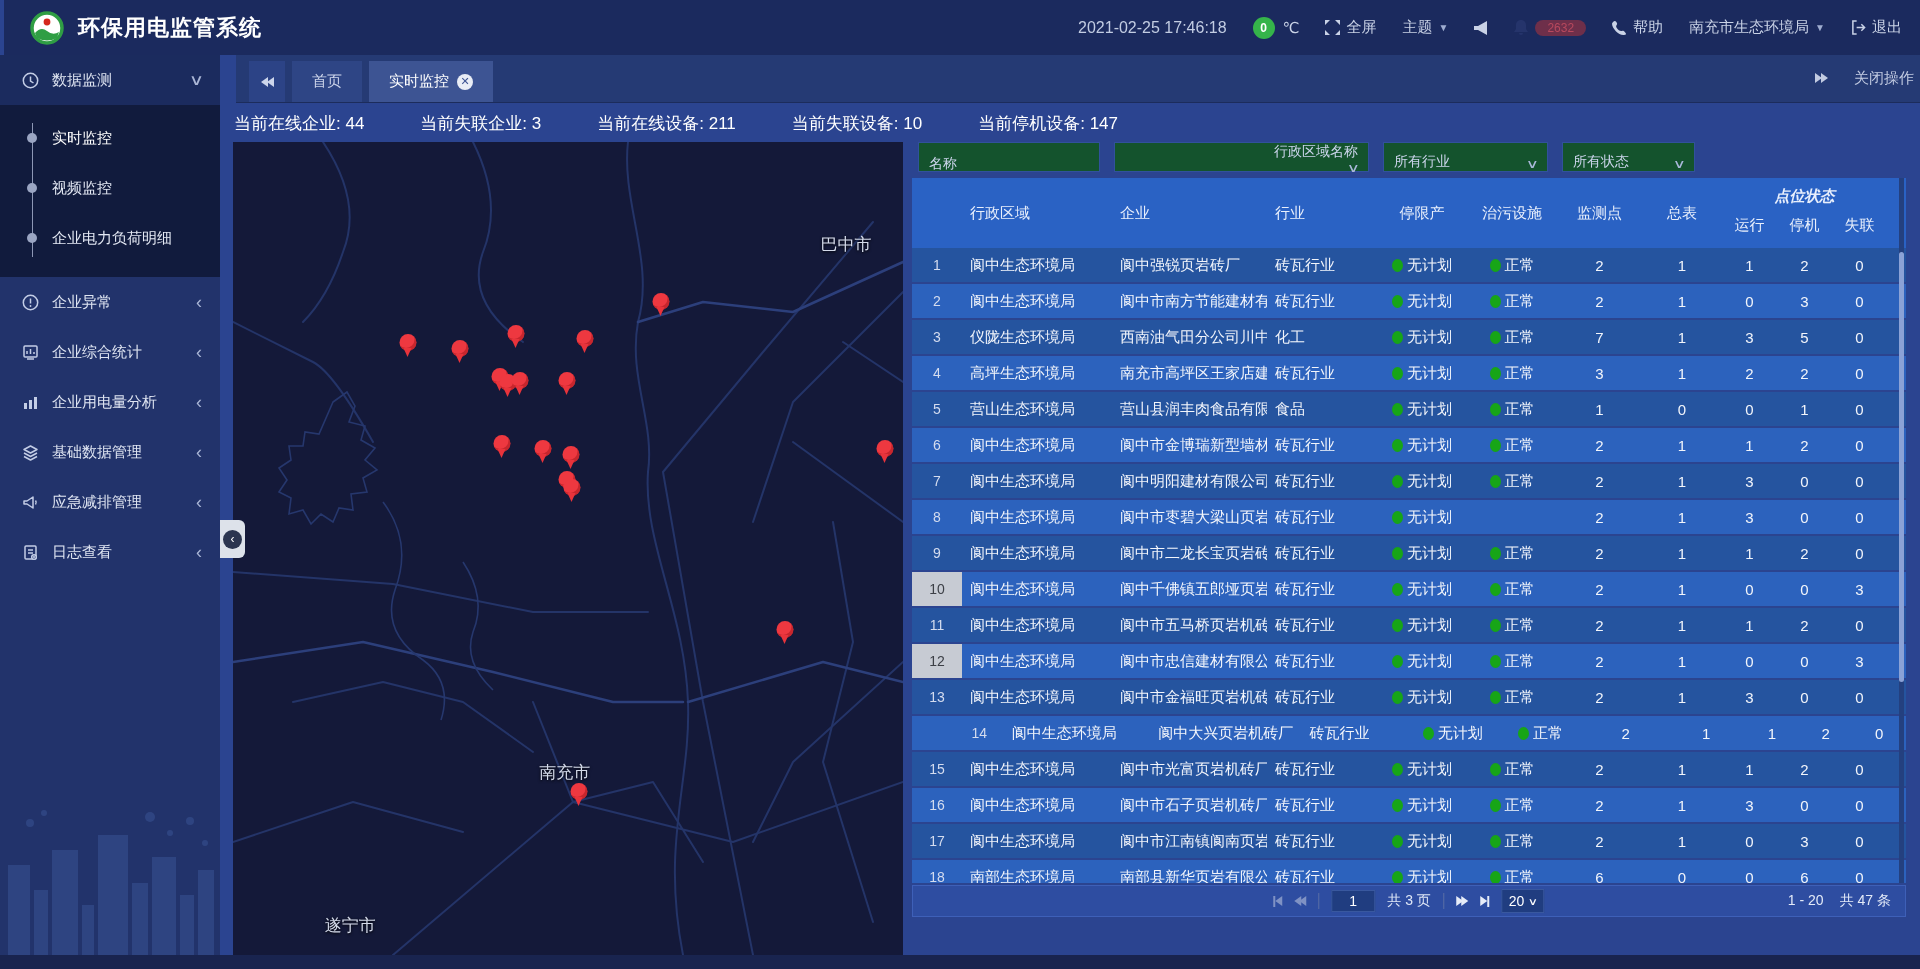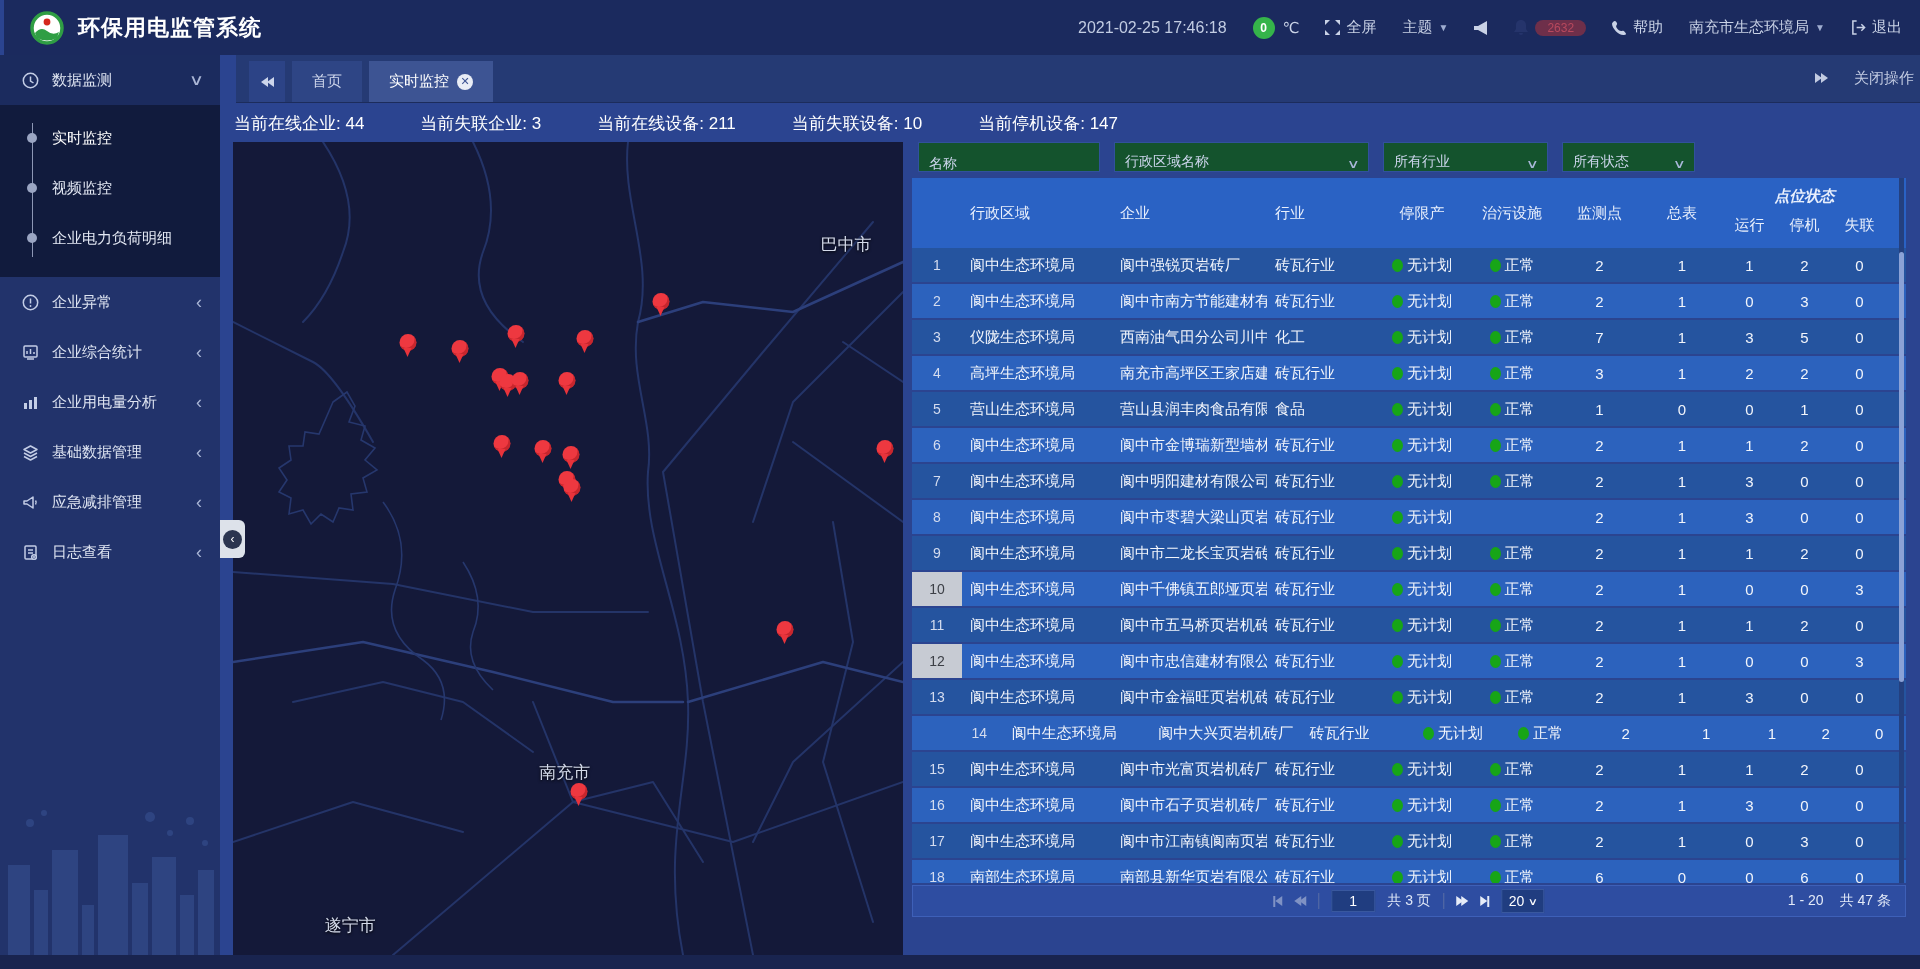--- a/index.html
+++ b/index.html
@@ -382,7 +382,7 @@
       <div class="fbox" style="width:182px;margin-left:6px;">
         <input placeholder="名称" style="">
       </div>
-      <div class="fbox" style="width:255px;">
+      <div class="fbox" style="width:255px;flex-direction:column;">
         <span>行政区域名称</span>
         <span class="fcaret">∨</span>
       </div>

